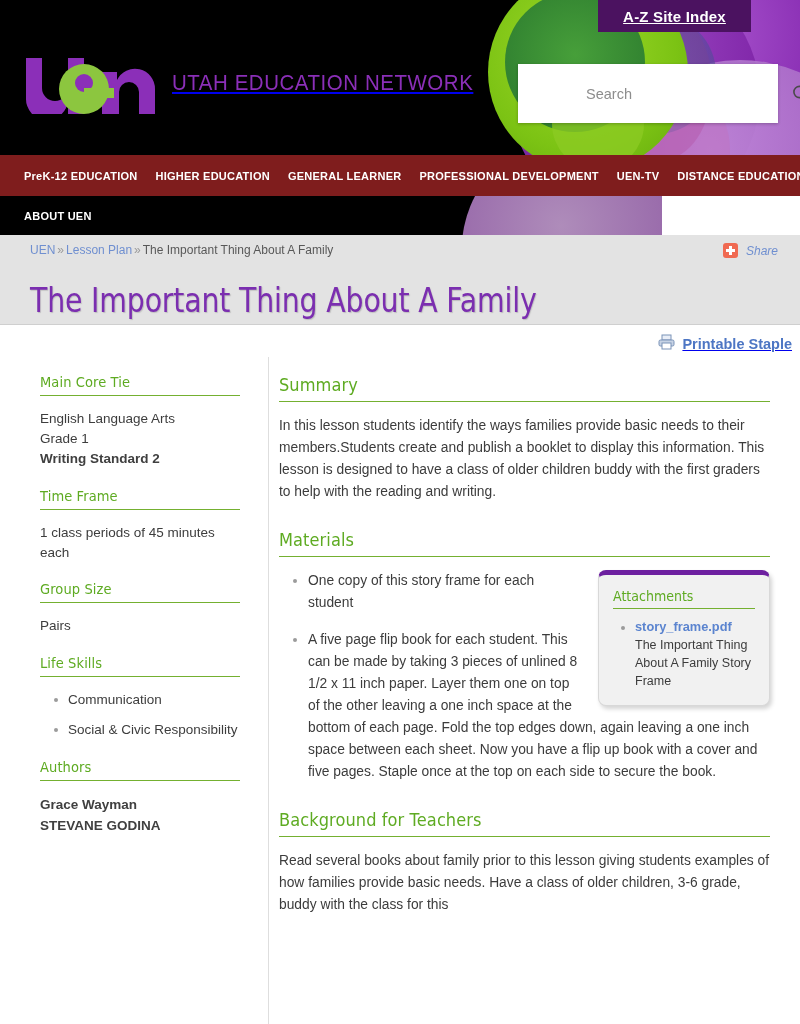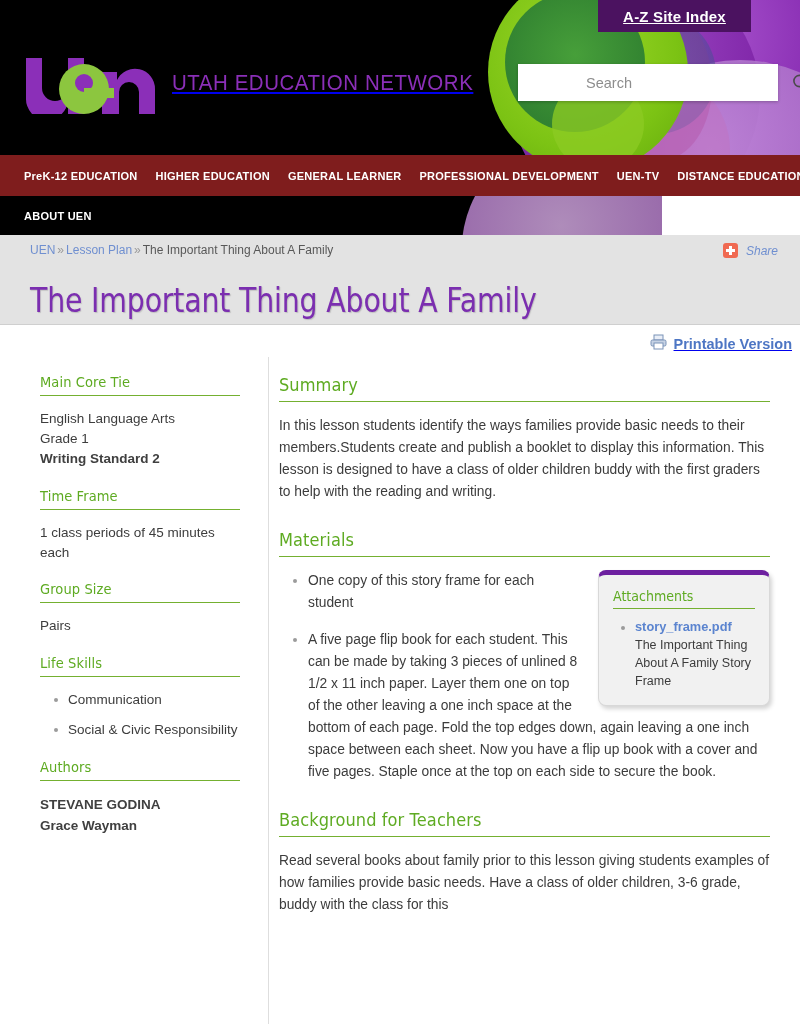--- a/index.html
+++ b/index.html
@@ -98,7 +98,7 @@
 
   .search-box {
     position: absolute; left: 518px; top: 64px;
-    width: 260px; height: 37px;
+    width: 260px; height: 59px;
     background: #ffffff;
     display: flex; align-items: center;
     box-shadow: 0 1px 3px rgba(0,0,0,.25);

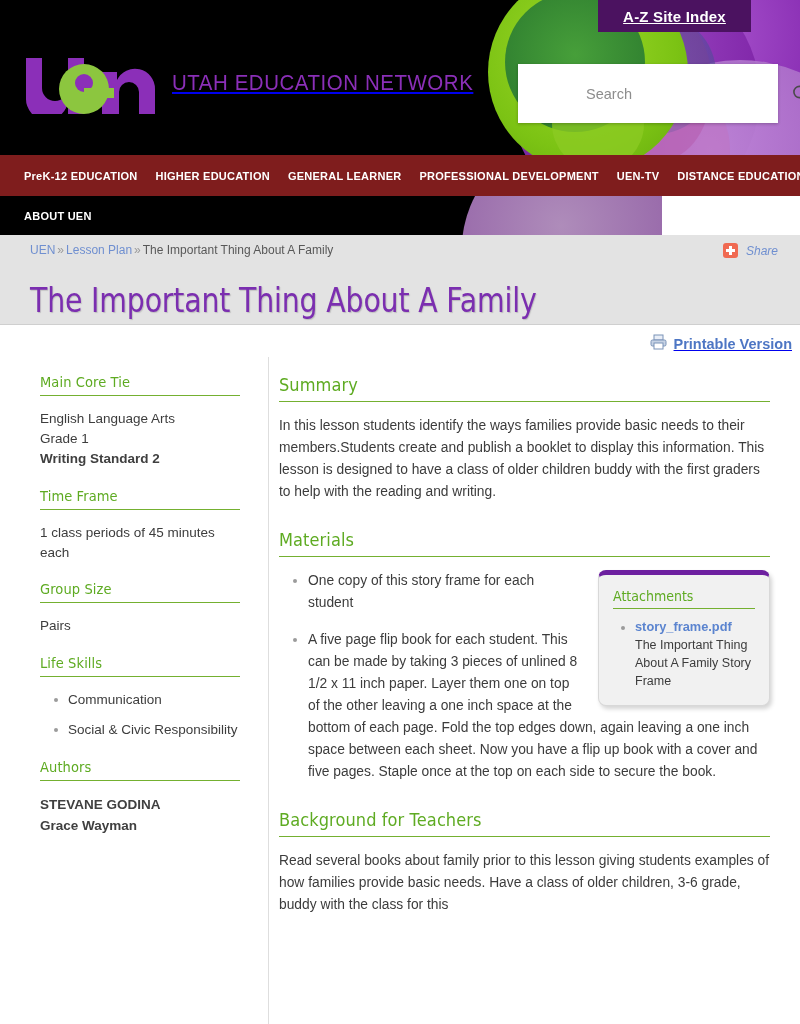--- a/index.html
+++ b/index.html
@@ -384,7 +384,7 @@
         <rect x="4" y="9" width="9" height="6" fill="#ffffff" stroke="#7b93b8" stroke-width="1"></rect>
       </svg>
     </span>
-    <span class="printable-label">Printable Version</span>
+    <span class="printable-label">Printable Staple</span>
   </a>
 
   <div class="divider-v"></div>

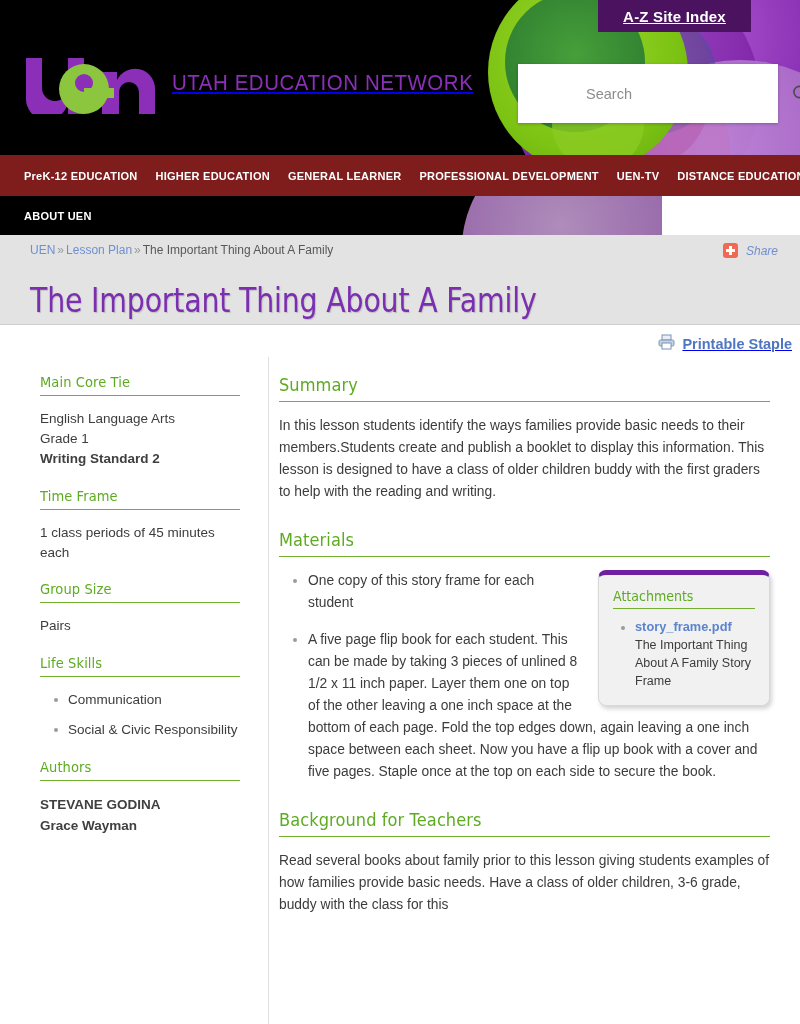--- a/index.html
+++ b/index.html
@@ -425,8 +425,8 @@
       <section class="sb-block">
         <div class="sec-head">Authors</div>
         <div class="sec-rule"></div>
+        <a class="sb-link" href="#">Grace Wayman</a>
         <a class="sb-link" href="#">STEVANE GODINA</a>
-        <a class="sb-link" href="#">Grace Wayman</a>
       </section>
 
     </aside>

